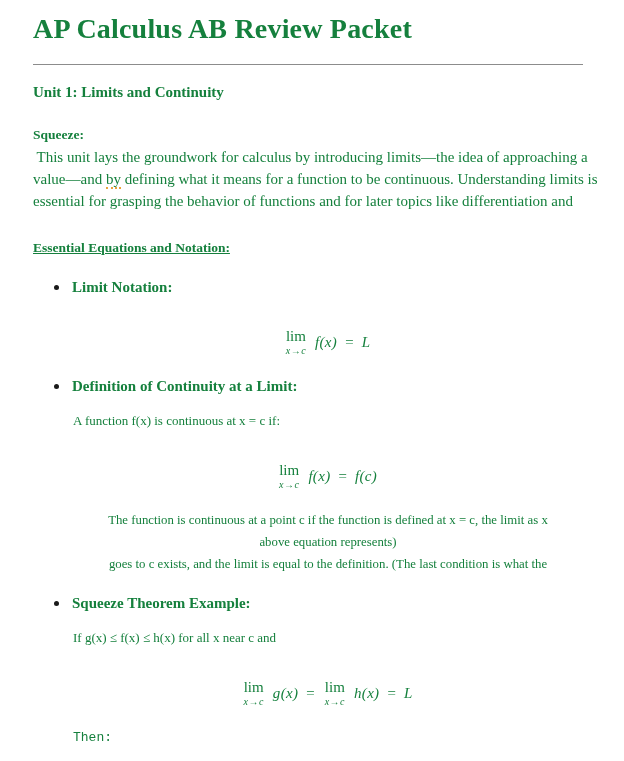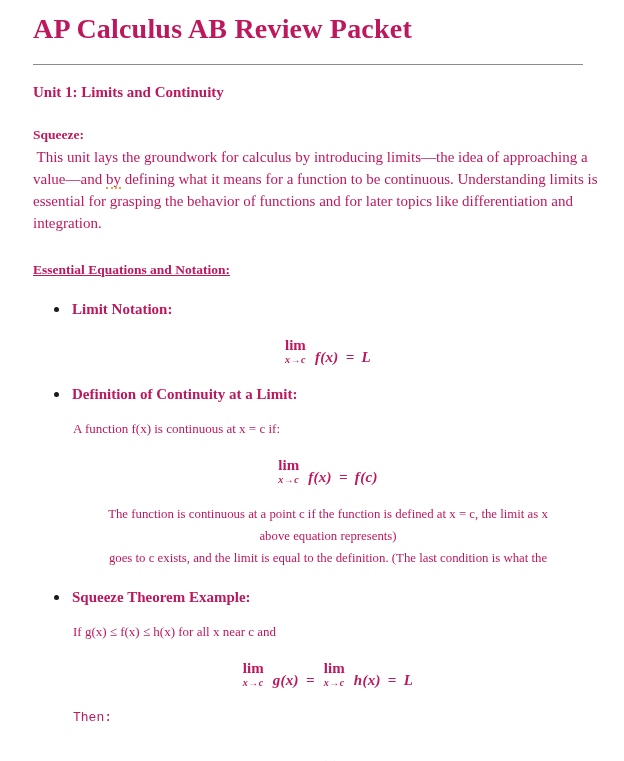--- a/index.html
+++ b/index.html
@@ -8,7 +8,7 @@
     box-sizing: border-box;
     padding: 13px 41px 0 33px;
     background: #ffffff;
-    color: #be185d;
+    color: #15803d;
     font-family: "Liberation Serif", "DejaVu Serif", serif;
     overflow: hidden;
   }

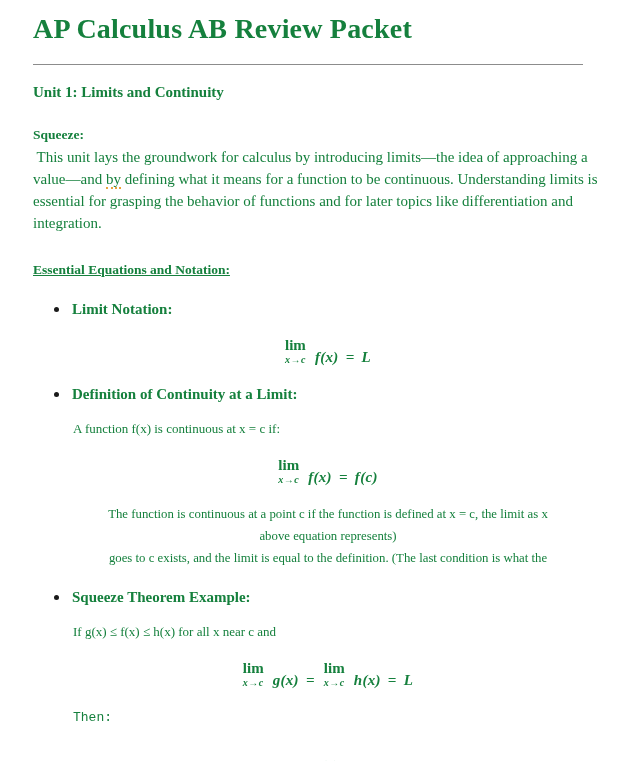--- a/index.html
+++ b/index.html
@@ -83,7 +83,6 @@
   <div class="pline"> This unit lays the groundwork for calculus by introducing limits—the idea of approaching a</div>
   <div class="pline"><span>value—and </span><span class="grammar-flag">by</span><span> defining what it means for a function to be continuous. Understanding limits is</span></div>
   <div class="pline">essential for grasping the behavior of functions and for later topics like differentiation and</div>
-  <div class="pline">integration.</div>
 
   <div class="bold-label essentials">Essential Equations and Notation:</div>
 

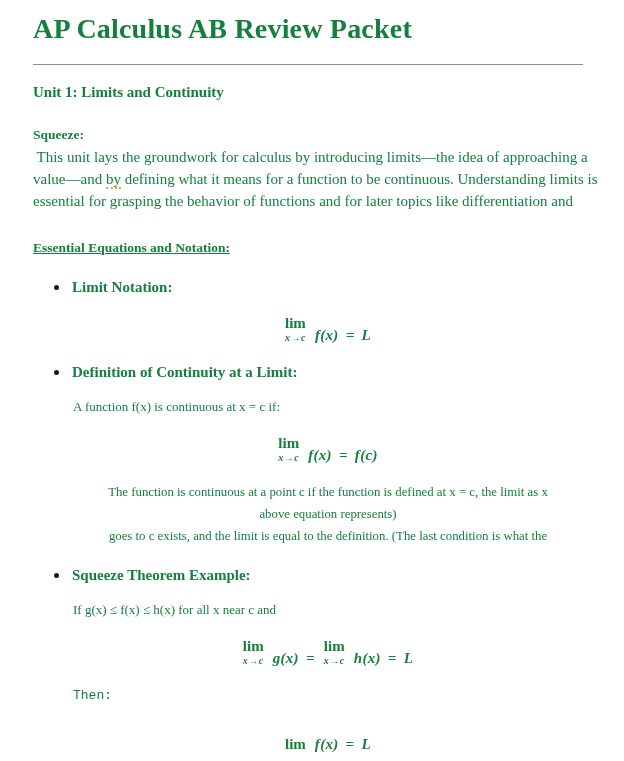--- a/index.html
+++ b/index.html
@@ -48,8 +48,8 @@
   }
   .then-label { margin-top: 18px; font-family: Liberation Mono, monospace; }
   .equation {
-    display: flex; justify-content: center; align-items: flex-end;
-    margin: 14px 0 6px 40px; font-size: 15px; height: 32px; font-weight: bold;
+    display: flex; justify-content: center; align-items: center;
+    margin: 28px 0 6px 40px; font-size: 15px; height: 32px;
   }
   .limop { display: inline-flex; flex-direction: column; align-items: center; }
   .limop .op { line-height: 17px; font-style: normal; }

